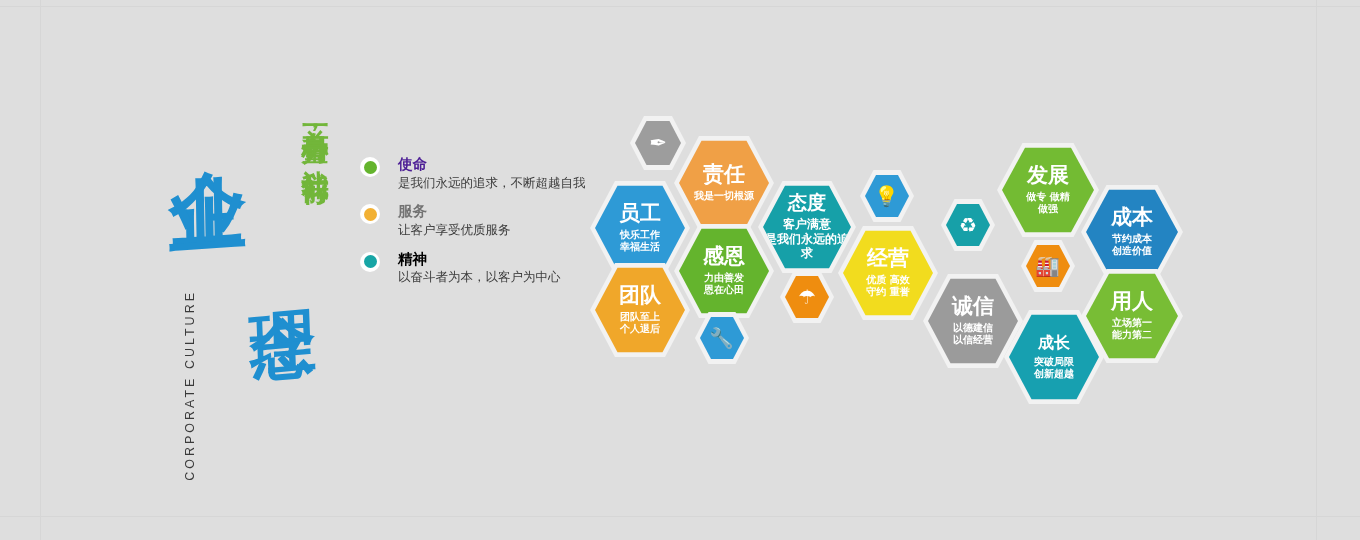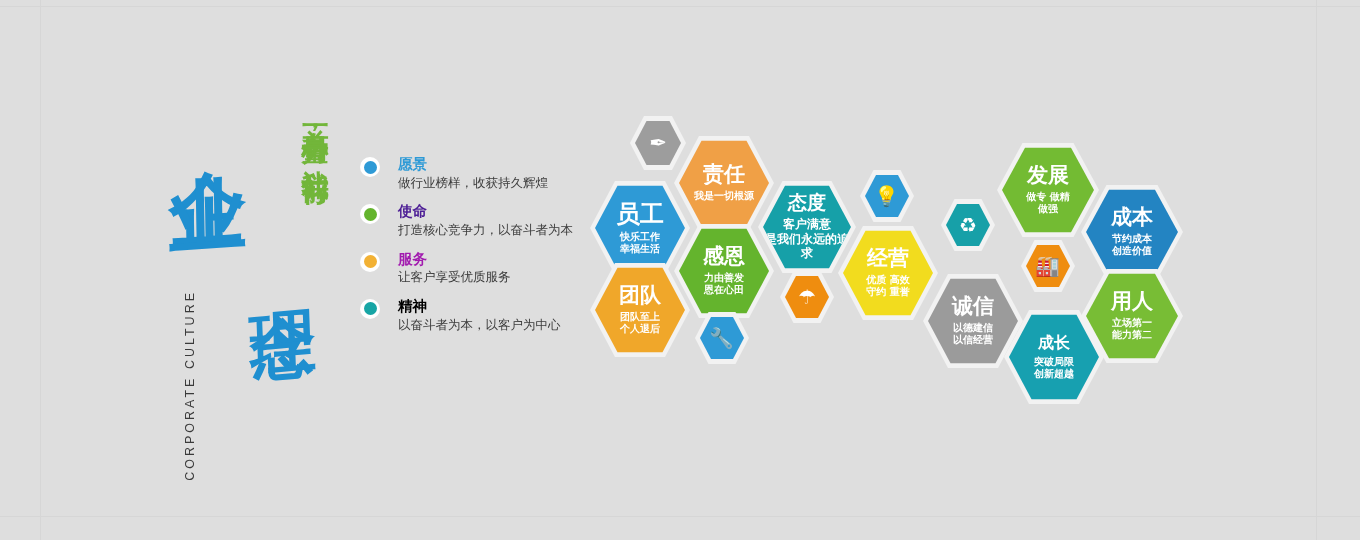--- a/index.html
+++ b/index.html
@@ -100,13 +100,6 @@
   <div id="value-list">
       <div class="value-row">
         <span class="dot">
-          <i style="background: rgb(46, 154, 214);"></i>
-        </span>
-        <div class="v-title" style="color: rgb(46, 154, 214);">愿景</div>
-        <div class="v-desc">做行业榜样，收获持久辉煌</div>
-      </div>
-      <div class="value-row">
-        <span class="dot">
           <i style="background: rgb(100, 180, 45);"></i>
         </span>
         <div class="v-title" style="color: #4c1d95;">使命</div>

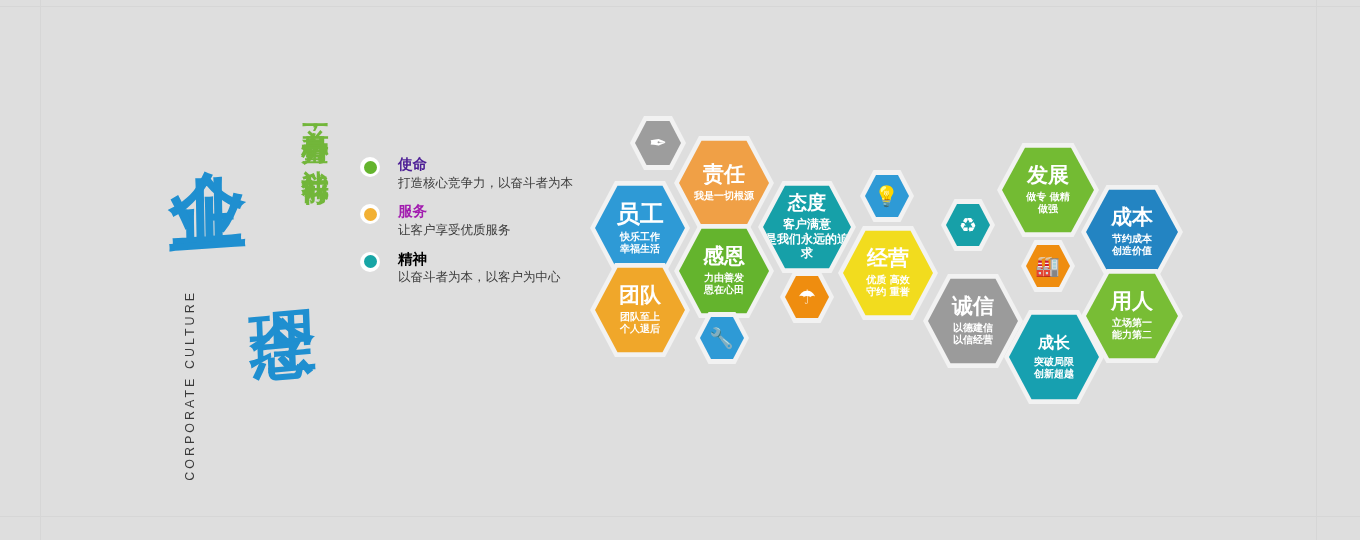--- a/index.html
+++ b/index.html
@@ -103,7 +103,7 @@
           <i style="background: rgb(100, 180, 45);"></i>
         </span>
         <div class="v-title" style="color: #4c1d95;">使命</div>
-        <div class="v-desc">打造核心竞争力，以奋斗者为本</div>
+        <div class="v-desc">是我们永远的追求，不断超越自我</div>
       </div>
       <div class="value-row">
         <span class="dot">

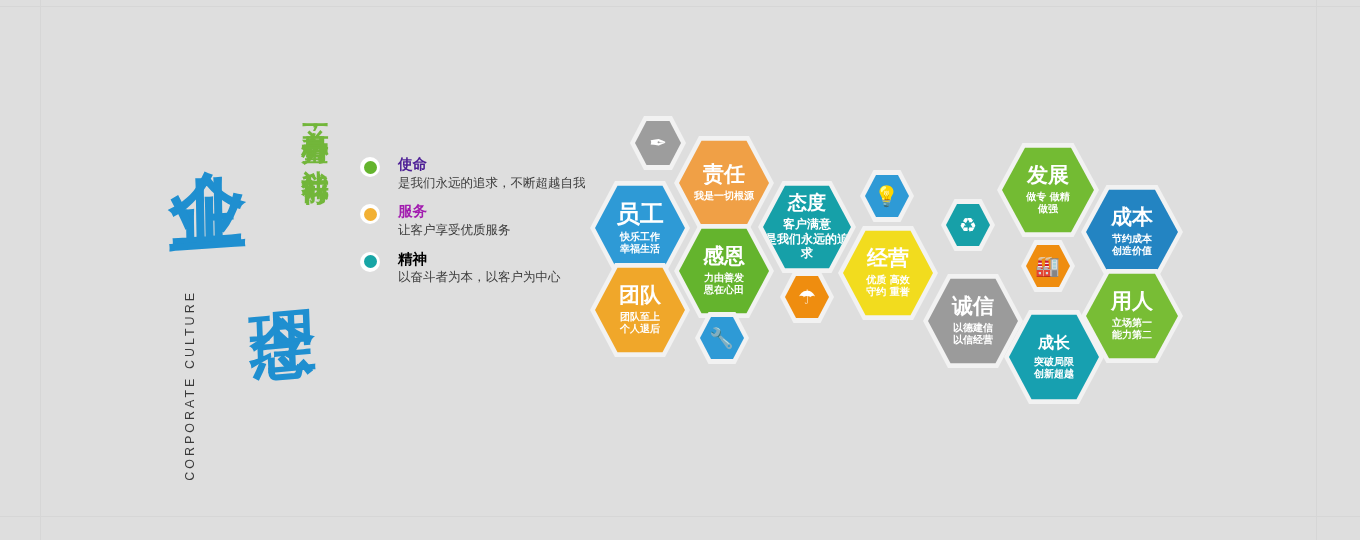--- a/index.html
+++ b/index.html
@@ -109,7 +109,7 @@
         <span class="dot">
           <i style="background: rgb(242, 177, 52);"></i>
         </span>
-        <div class="v-title" style="color: #a21caf;">服务</div>
+        <div class="v-title" style="color: #737373;">服务</div>
         <div class="v-desc">让客户享受优质服务</div>
       </div>
       <div class="value-row">

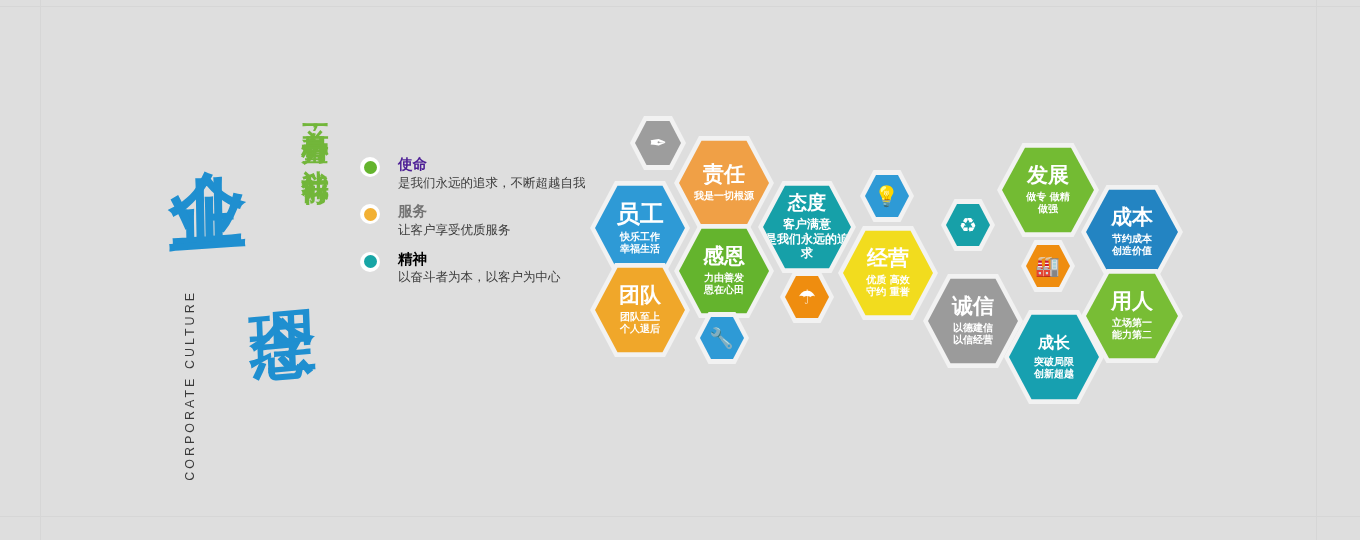--- a/index.html
+++ b/index.html
@@ -124,7 +124,7 @@
   <div id="hex-layer">
       <div class="hex-outer" style="left: 590px; top: 179px; width: 100px; height: 98px;"></div>
       <div class="hex" style="left: 595px; top: 184px; width: 90px; height: 88px; background: rgb(46, 154, 214);">
-        <div class="t" style="font-size: 24px;">员工</div>
+        <div class="t" style="font-size: 21px;">员工</div>
         <div class="s" style="font-size: 10px; white-space: pre-line;">快乐工作
 幸福生活</div>
       </div>

